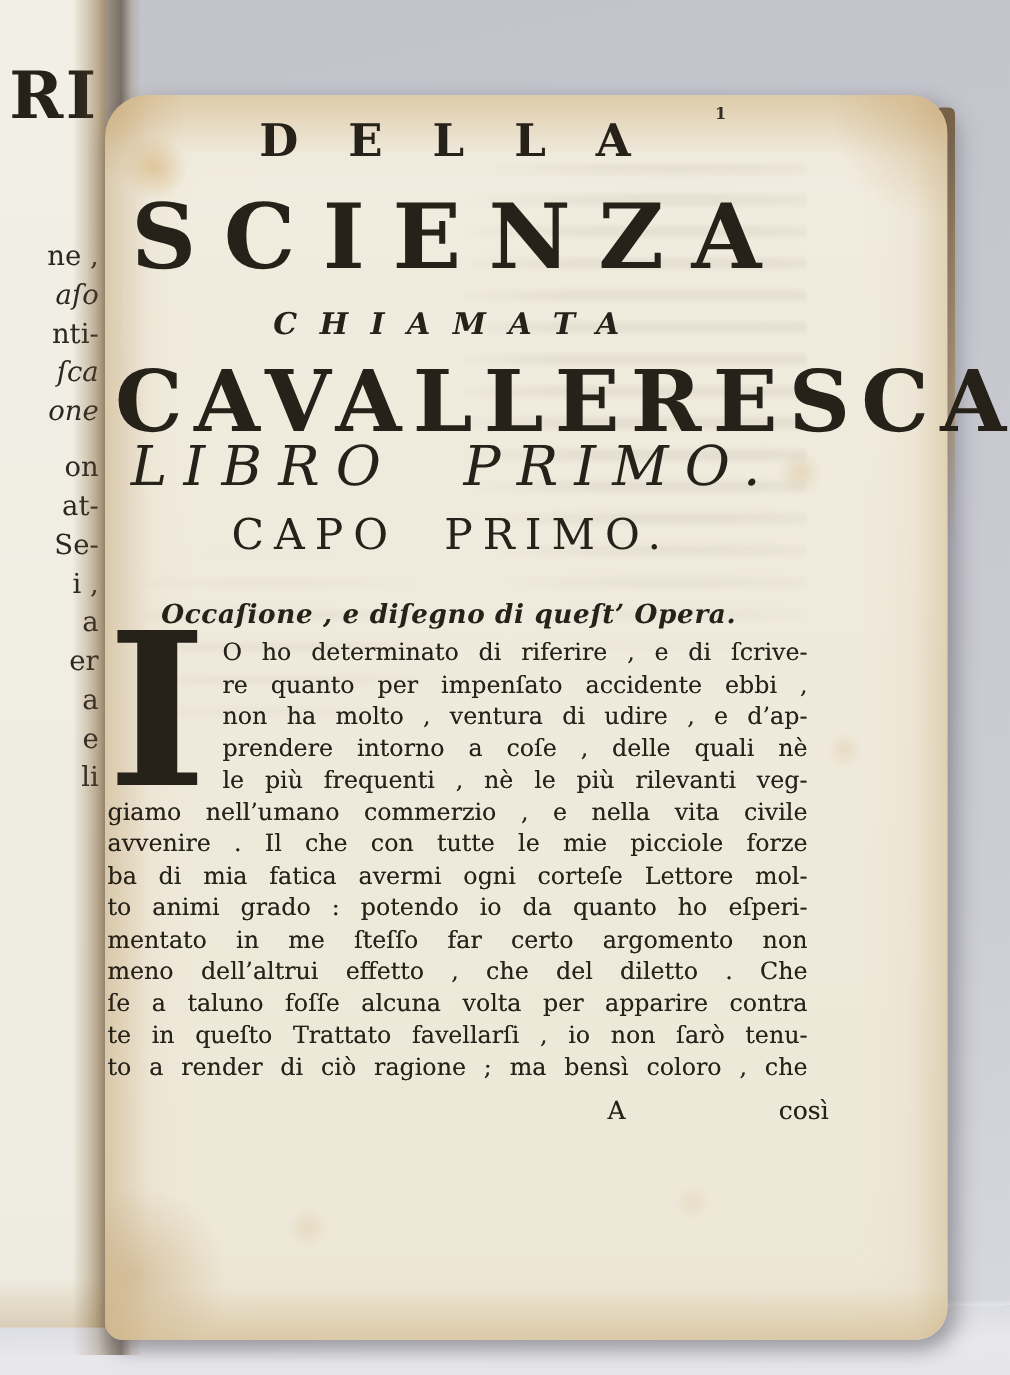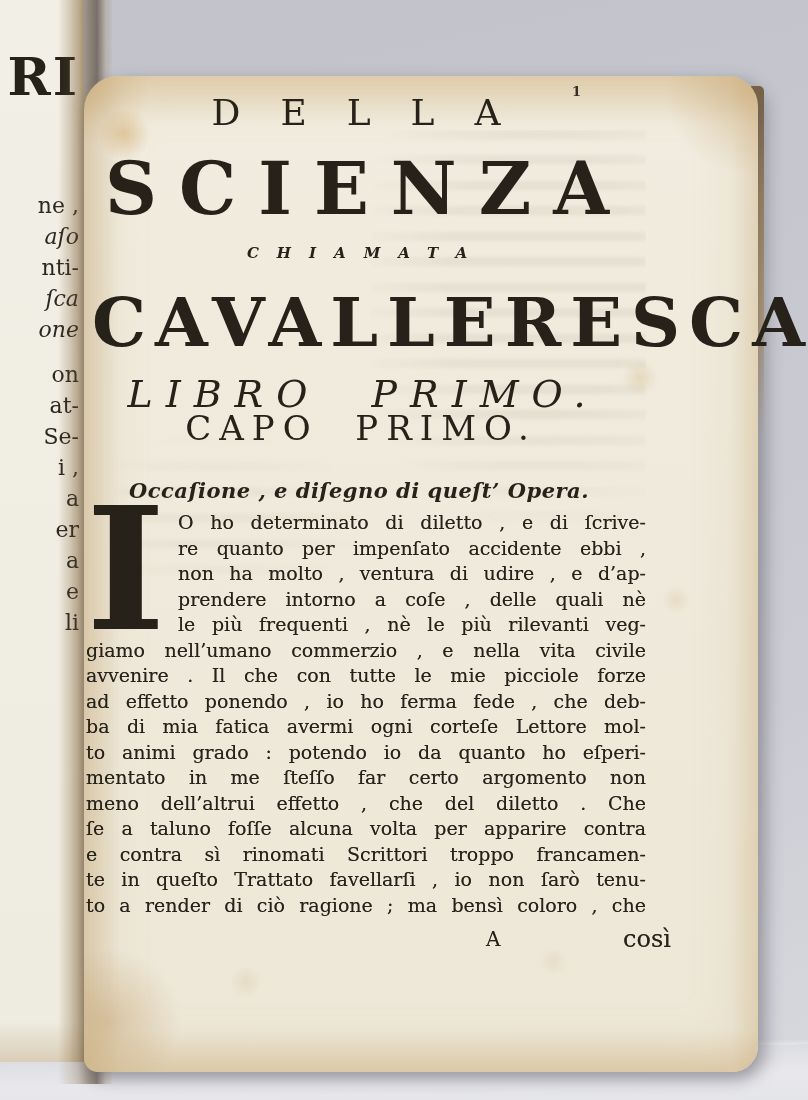--- a/index.html
+++ b/index.html
@@ -103,7 +103,7 @@
   .titles{position:absolute;left:2px;top:0;width:546px;text-align:center;}
   .t-della{
     position:absolute;top:16px;width:100%;
-    font-size:36px;font-weight:400;letter-spacing:40px;padding-left:34px;box-sizing:border-box;
+    font-size:36px;font-weight:700;letter-spacing:40px;padding-left:34px;box-sizing:border-box;
   }
   .t-scienza{
     position:absolute;top:70px;width:100%;

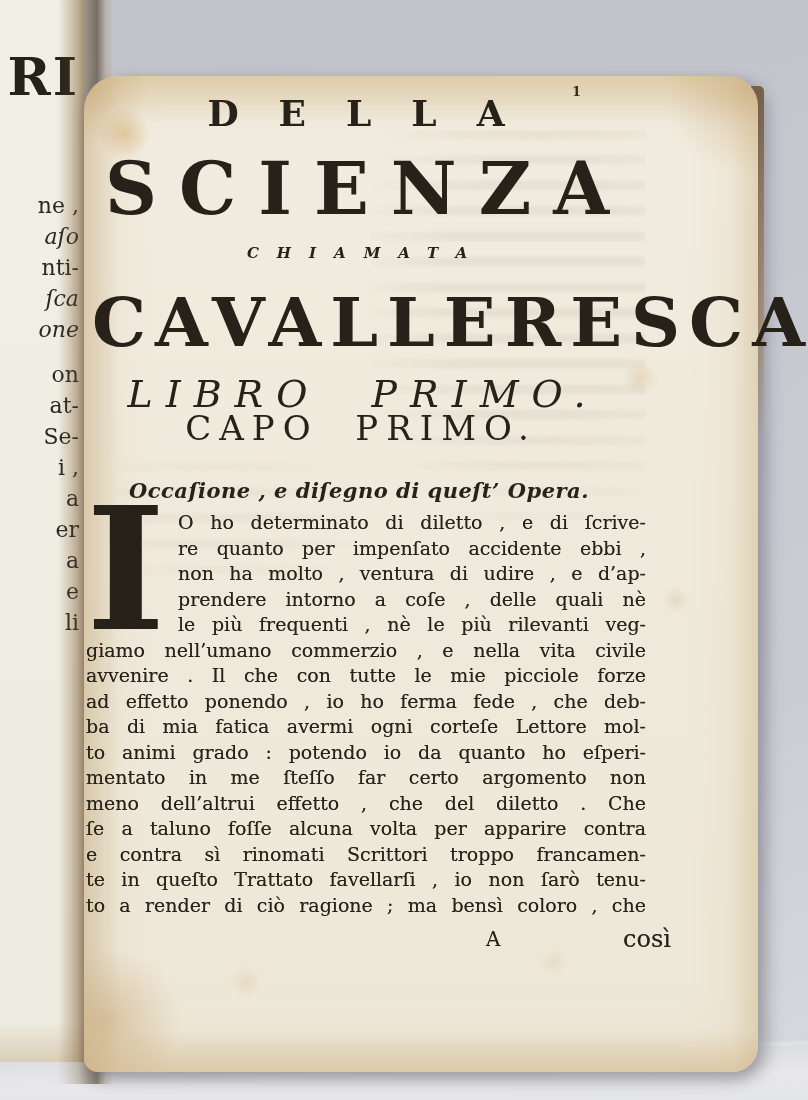--- a/index.html
+++ b/index.html
@@ -111,7 +111,7 @@
   }
   .t-chiamata{
     position:absolute;top:168px;width:100%;
-    font-size:15px;font-weight:700;font-style:italic;letter-spacing:18px;padding-left:14px;box-sizing:border-box;
+    font-size:24px;font-weight:700;font-style:italic;letter-spacing:18px;padding-left:14px;box-sizing:border-box;
   }
   .t-cavall{
     position:absolute;top:206px;width:100%;

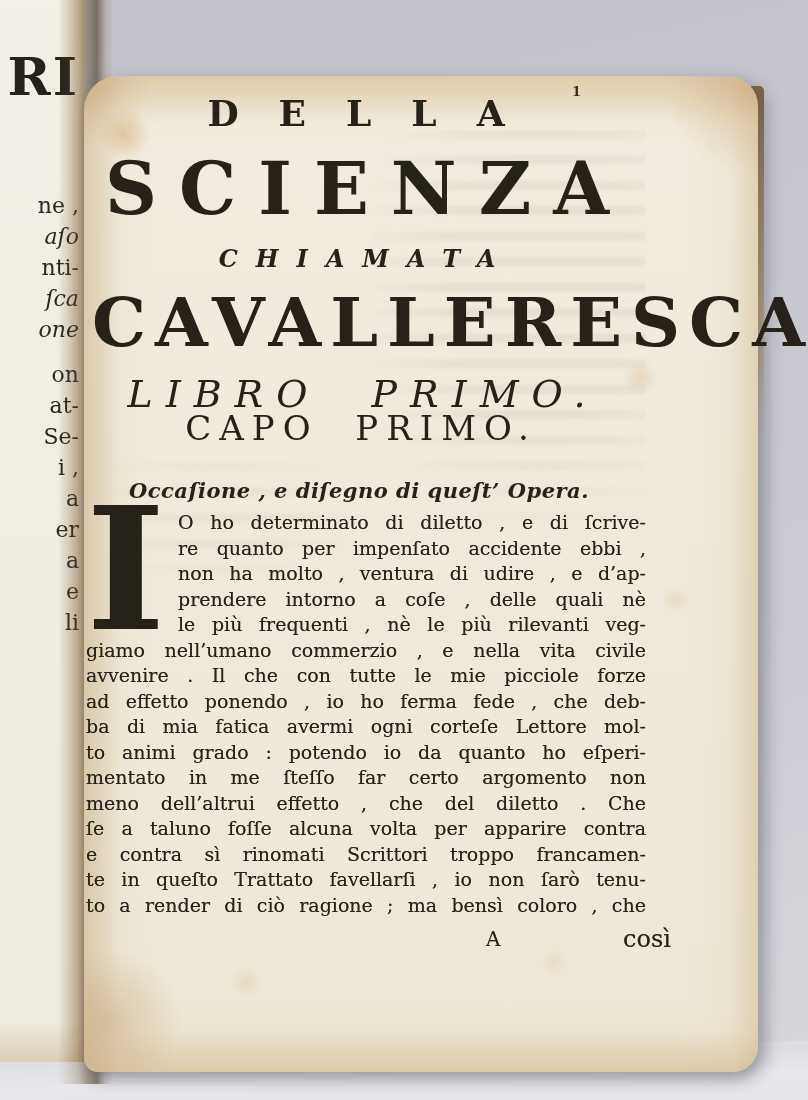--- a/index.html
+++ b/index.html
@@ -118,8 +118,8 @@
     font-size:68px;font-weight:700;letter-spacing:9px;padding-left:6px;box-sizing:border-box;
   }
   .t-libro{
-    position:absolute;top:296px;width:100%;
-    font-size:38px;font-style:italic;letter-spacing:13px;word-spacing:26px;padding-left:8px;box-sizing:border-box;
+    position:absolute;top:272px;width:100%;
+    font-size:44px;font-style:italic;letter-spacing:13px;word-spacing:26px;padding-left:8px;box-sizing:border-box;
   }
   .t-capo{
     position:absolute;top:332px;width:100%;

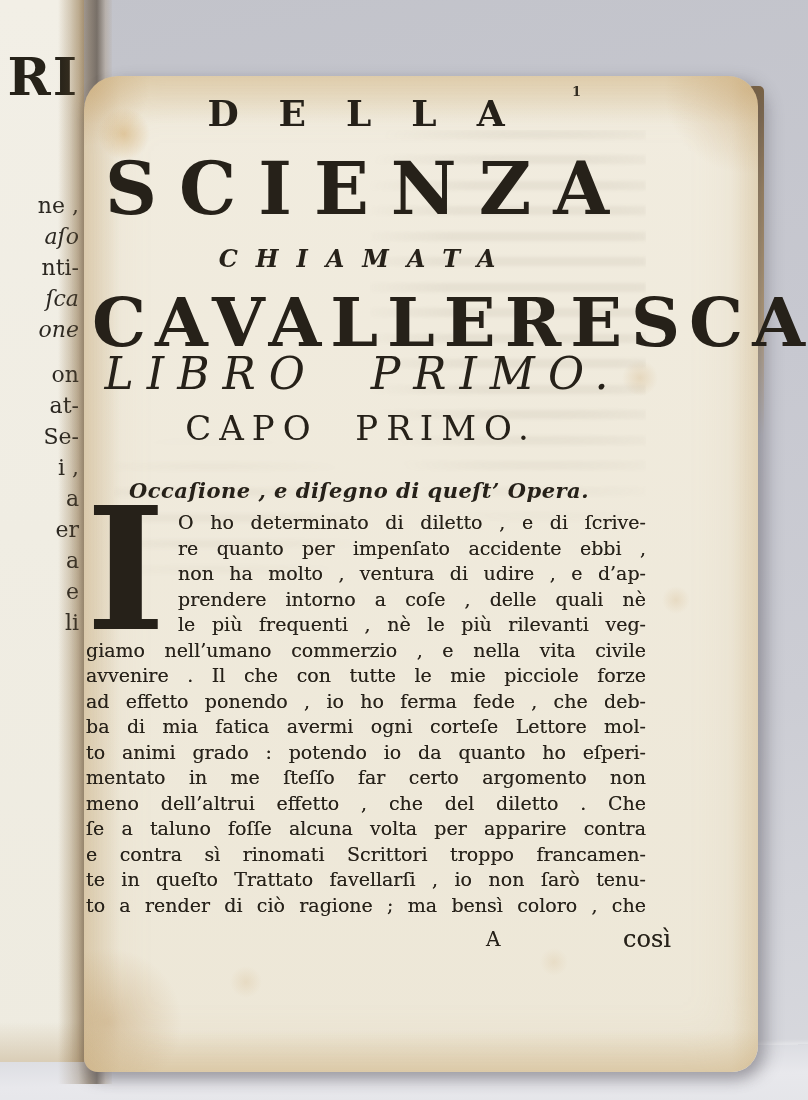--- a/index.html
+++ b/index.html
@@ -193,7 +193,7 @@
 
   <div class="bodytext">
     <div class="dropcap">I</div>
-    <div class="bl">O ho determinato di diletto , e di ſcrive-</div>
+    <div class="bl">O ho determinato di riferire , e di ſcrive-</div>
     <div class="bl">re quanto per impenſato accidente ebbi ,</div>
     <div class="bl">non ha molto , ventura di udire , e d’ap-</div>
     <div class="bl">prendere intorno a coſe , delle quali nè</div>

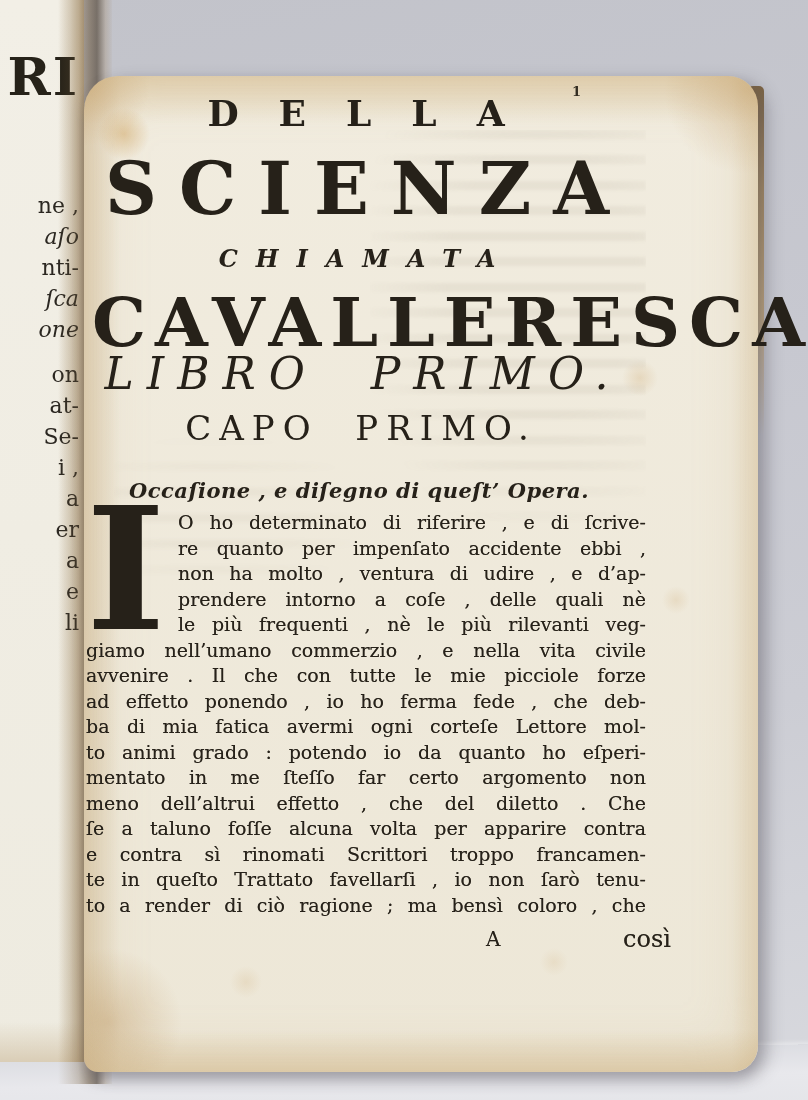--- a/index.html
+++ b/index.html
@@ -200,7 +200,6 @@
     <div class="bl">le più frequenti , nè le più rilevanti veg-</div>
     <div class="bl">giamo nell’umano commerzio , e nella vita civile</div>
     <div class="bl">avvenire . Il che con tutte le mie picciole forze</div>
-    <div class="bl">ad effetto ponendo , io ho ferma fede , che deb-</div>
     <div class="bl">ba di mia fatica avermi ogni corteſe Lettore mol-</div>
     <div class="bl">to animi grado : potendo io da quanto ho eſperi-</div>
     <div class="bl">mentato in me ſteſſo far certo argomento non</div>

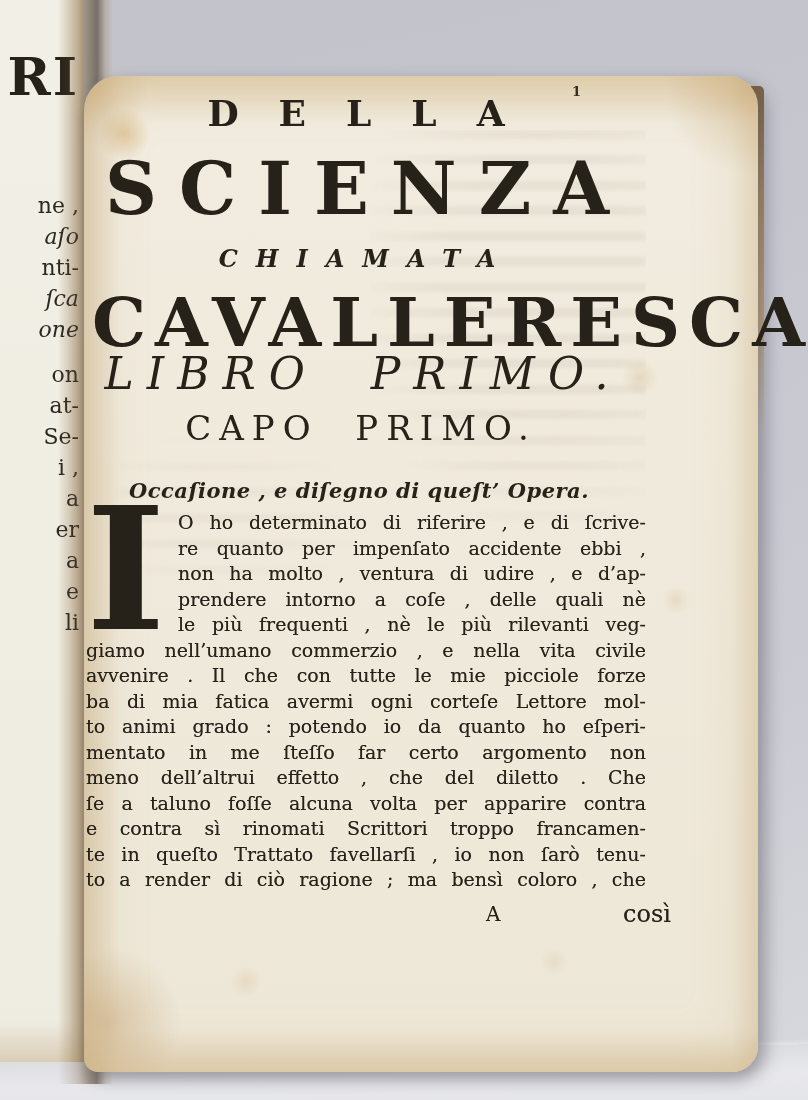--- a/index.html
+++ b/index.html
@@ -205,7 +205,6 @@
     <div class="bl">mentato in me ſteſſo far certo argomento non</div>
     <div class="bl">meno dell’altrui effetto , che del diletto . Che</div>
     <div class="bl">ſe a taluno foſſe alcuna volta per apparire contra</div>
-    <div class="bl">e contra sì rinomati Scrittori troppo francamen-</div>
     <div class="bl">te in queſto Trattato favellarſi , io non ſarò tenu-</div>
     <div class="bl">to a render di ciò ragione ; ma bensì coloro , che</div>
     <div class="sigrow">

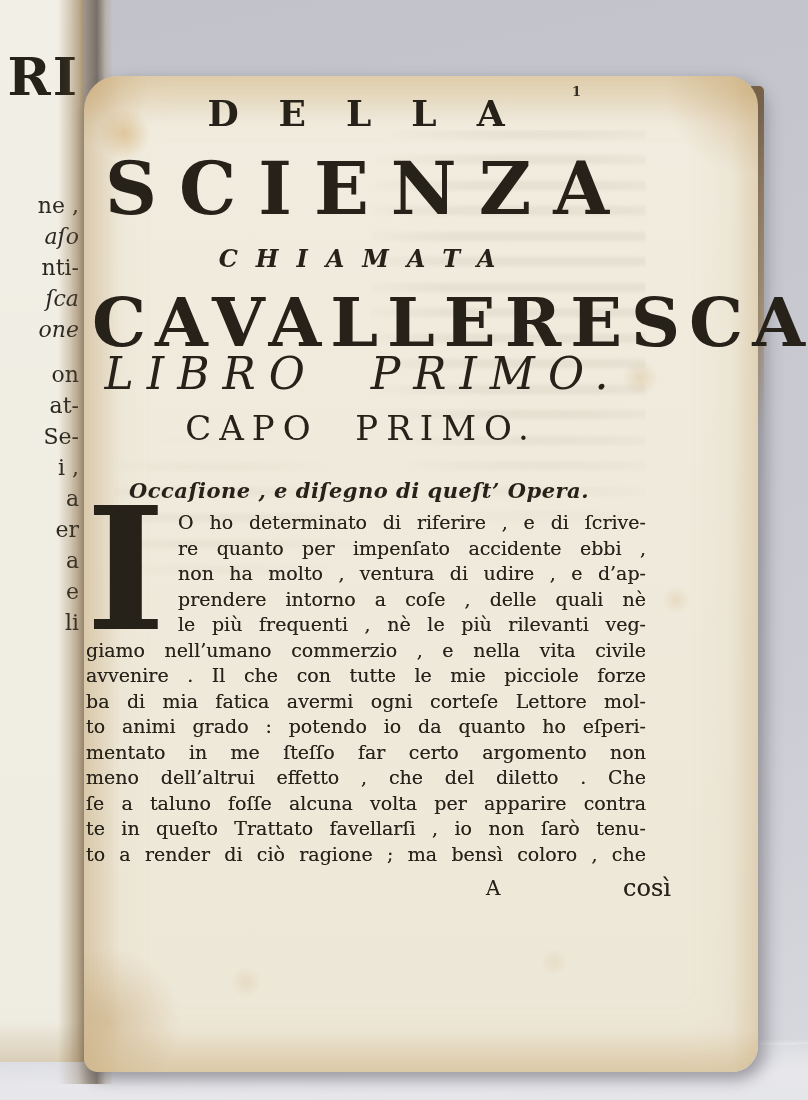--- a/index.html
+++ b/index.html
@@ -145,7 +145,7 @@
   }
   .sigrow{position:relative;height:26px;margin-top:9px;clear:both;}
   .sig-a{position:absolute;left:400px;font-size:20px;}
-  .sig-catch{position:absolute;left:537px;font-size:24px;}
+  .sig-catch{position:absolute;left:537px;font-size:20px;}
 </style>
 </head>
 <body>

